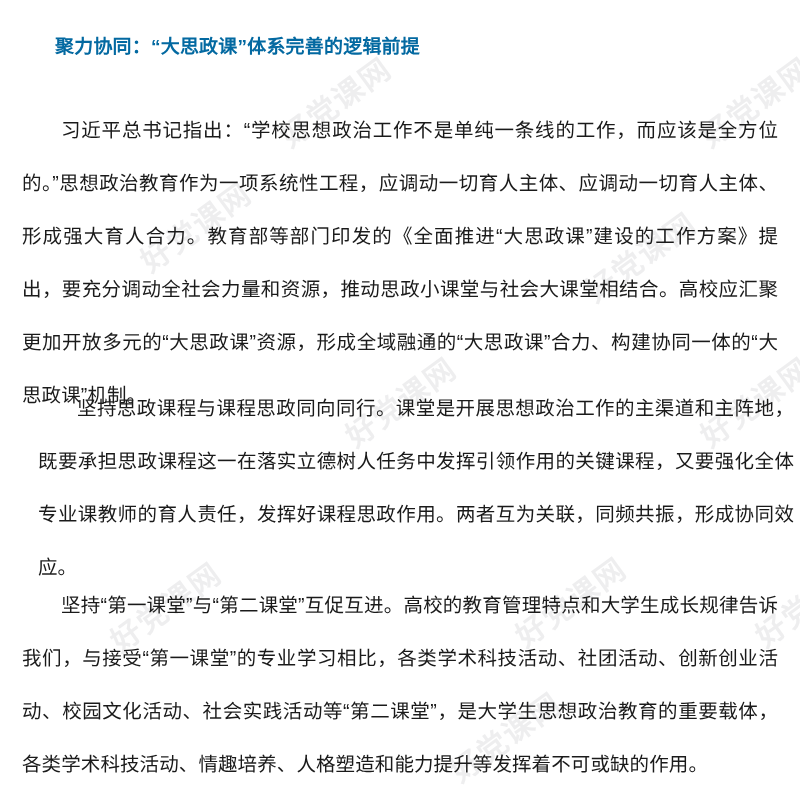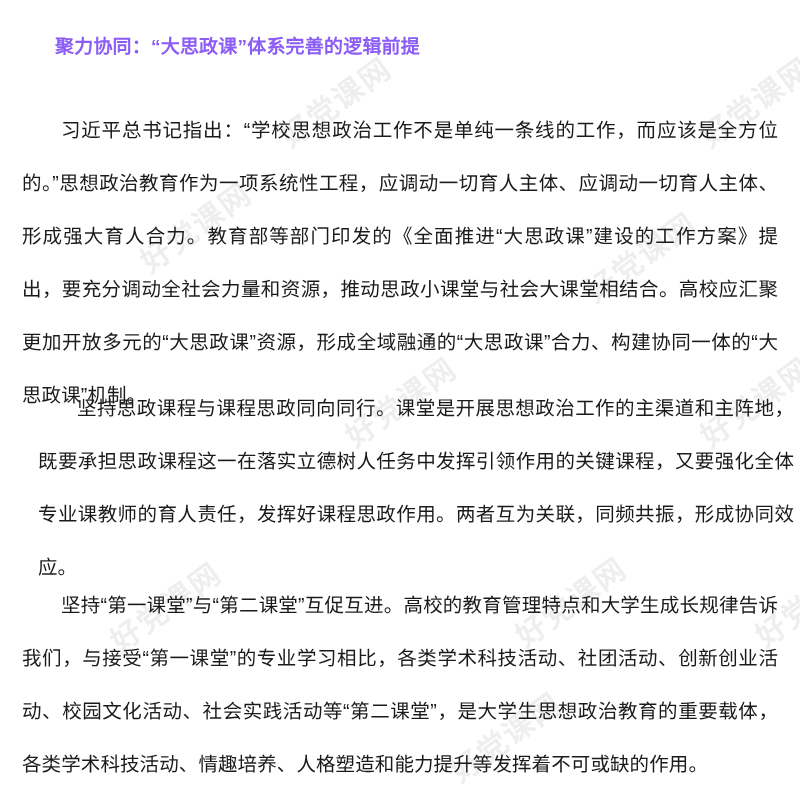--- a/index.html
+++ b/index.html
@@ -61,7 +61,7 @@
     font-weight: 700;
     line-height: 28px;
     letter-spacing: 0.2px;
-    color: #8b5cf6;
+    color: #0369a1;
     white-space: nowrap;
   }
 

